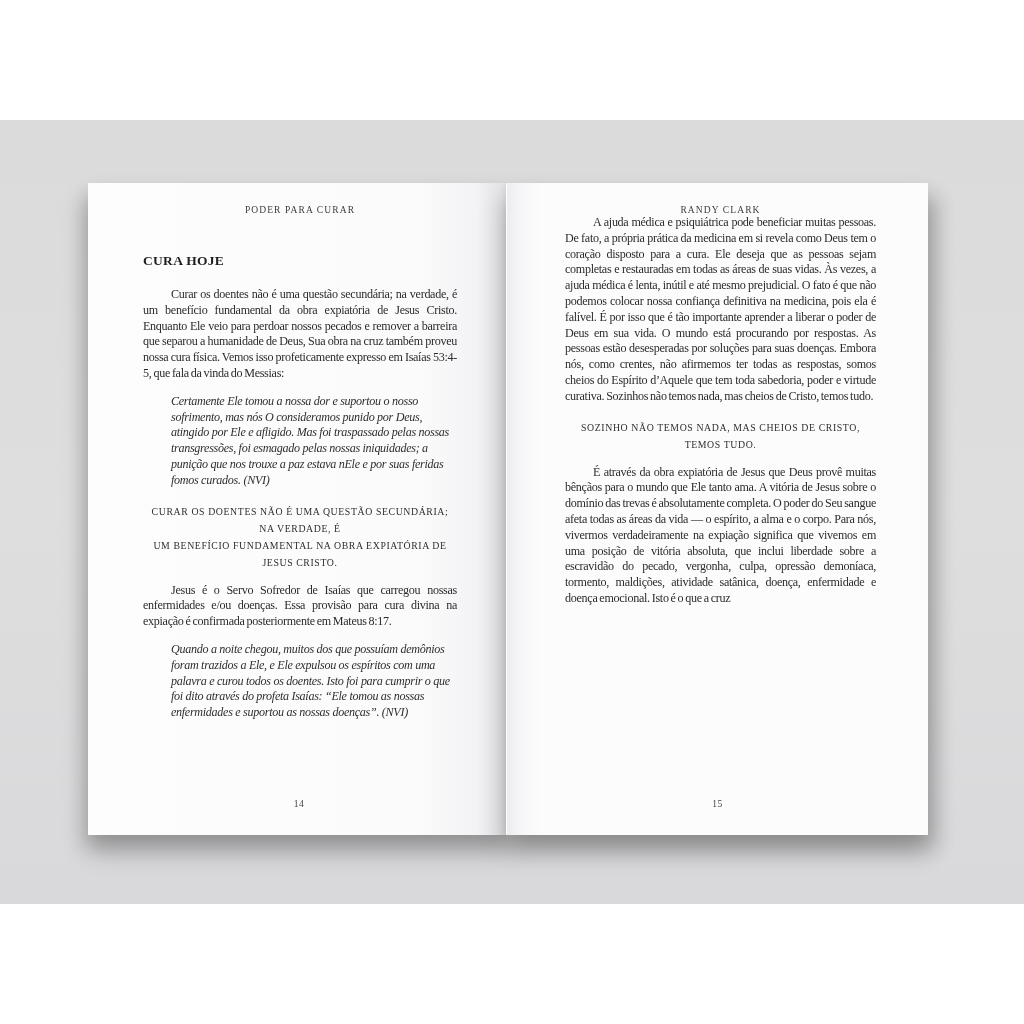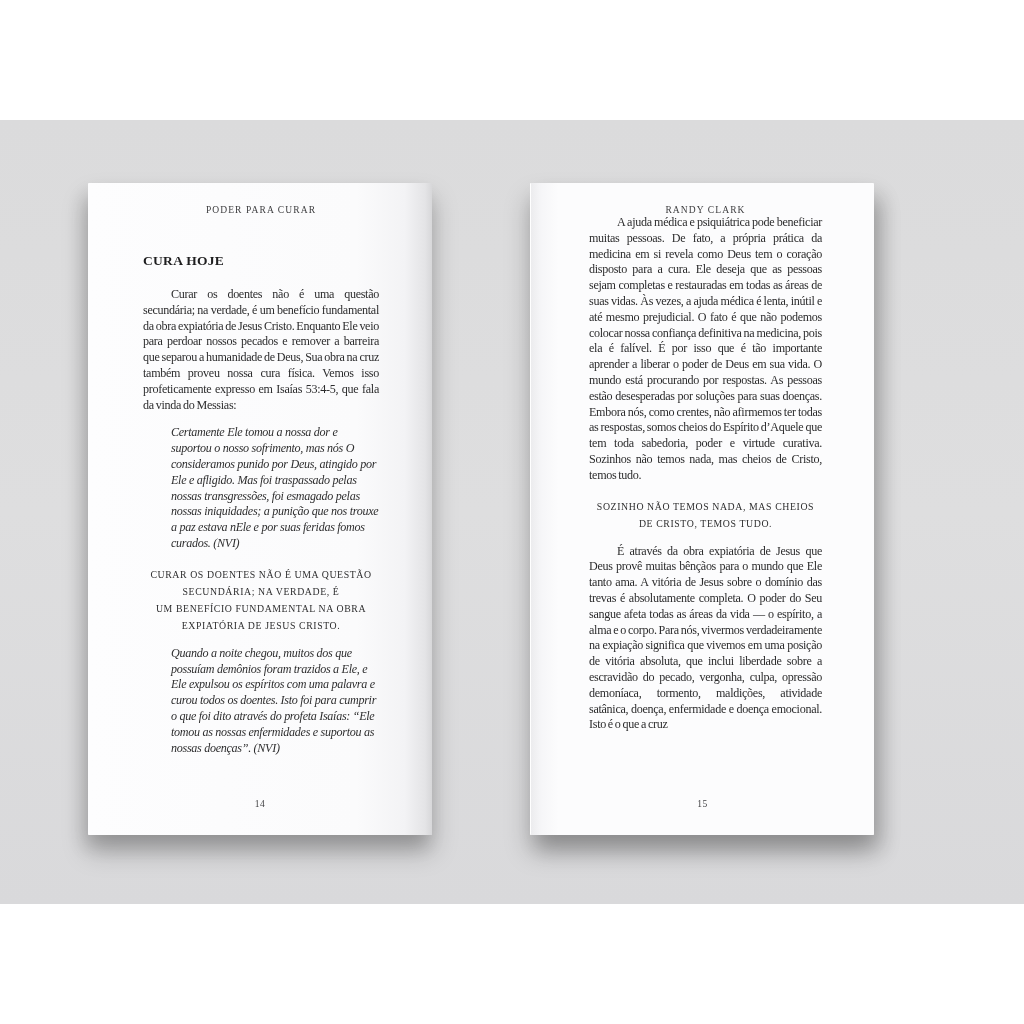--- a/index.html
+++ b/index.html
@@ -12,7 +12,7 @@
     background:linear-gradient(180deg,#dbdbdc 0%,#dededf 50%,#d9d9db 100%);
   }
   .page{
-    position:absolute;top:183px;width:344px;height:652px;box-sizing:border-box;
+    position:absolute;top:183px;width:422px;height:652px;box-sizing:border-box;
     overflow:hidden;border-radius:1px;
   }
   .page-left{

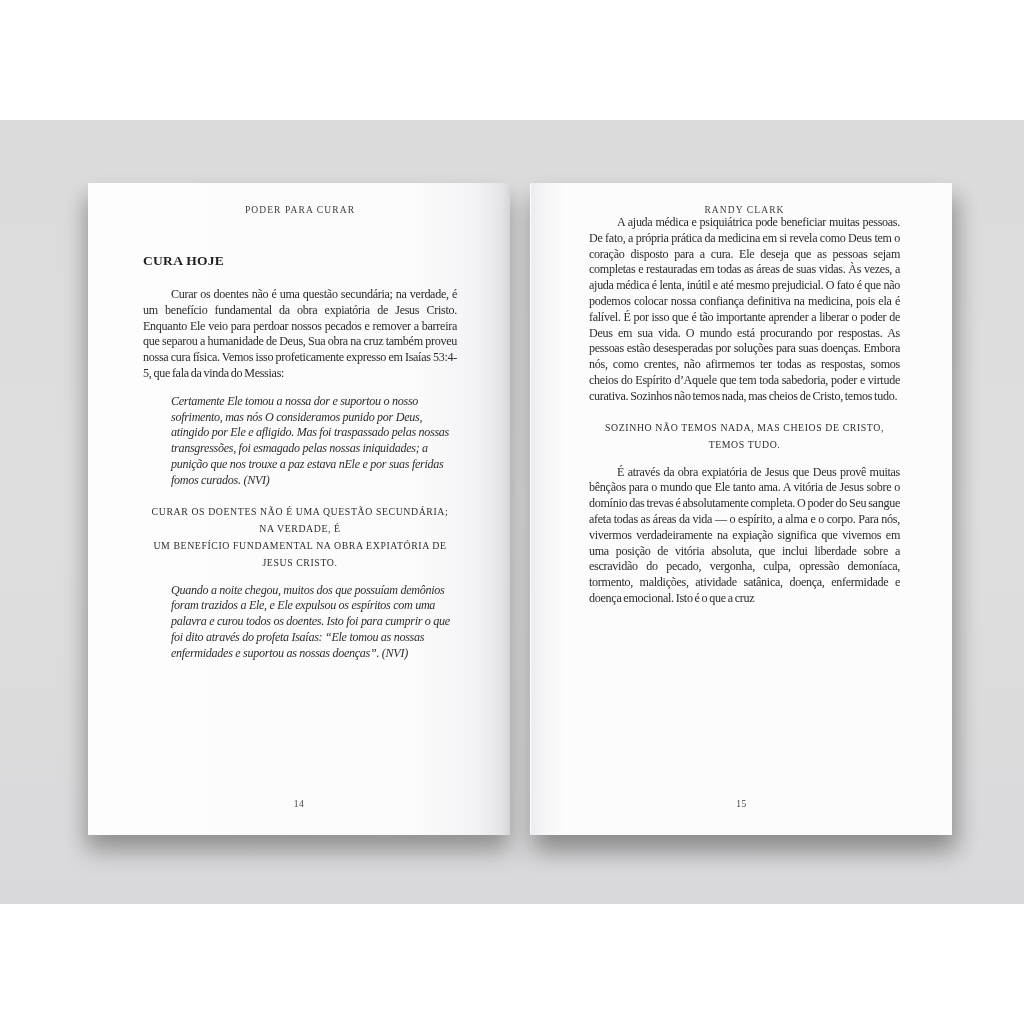--- a/index.html
+++ b/index.html
@@ -22,7 +22,7 @@
     box-shadow:0 16px 26px rgba(0,0,0,0.25),-4px 12px 18px rgba(0,0,0,0.12);
   }
   .page-right{
-    left:530px;
+    left:506px;
     padding:22px 52px 0 58px;
     background:linear-gradient(to right,#ececee 0%,#f6f6f8 3%,#fcfcfd 8%,#fcfcfd 100%);
     box-shadow:0 16px 26px rgba(0,0,0,0.25),8px 14px 20px rgba(0,0,0,0.16);

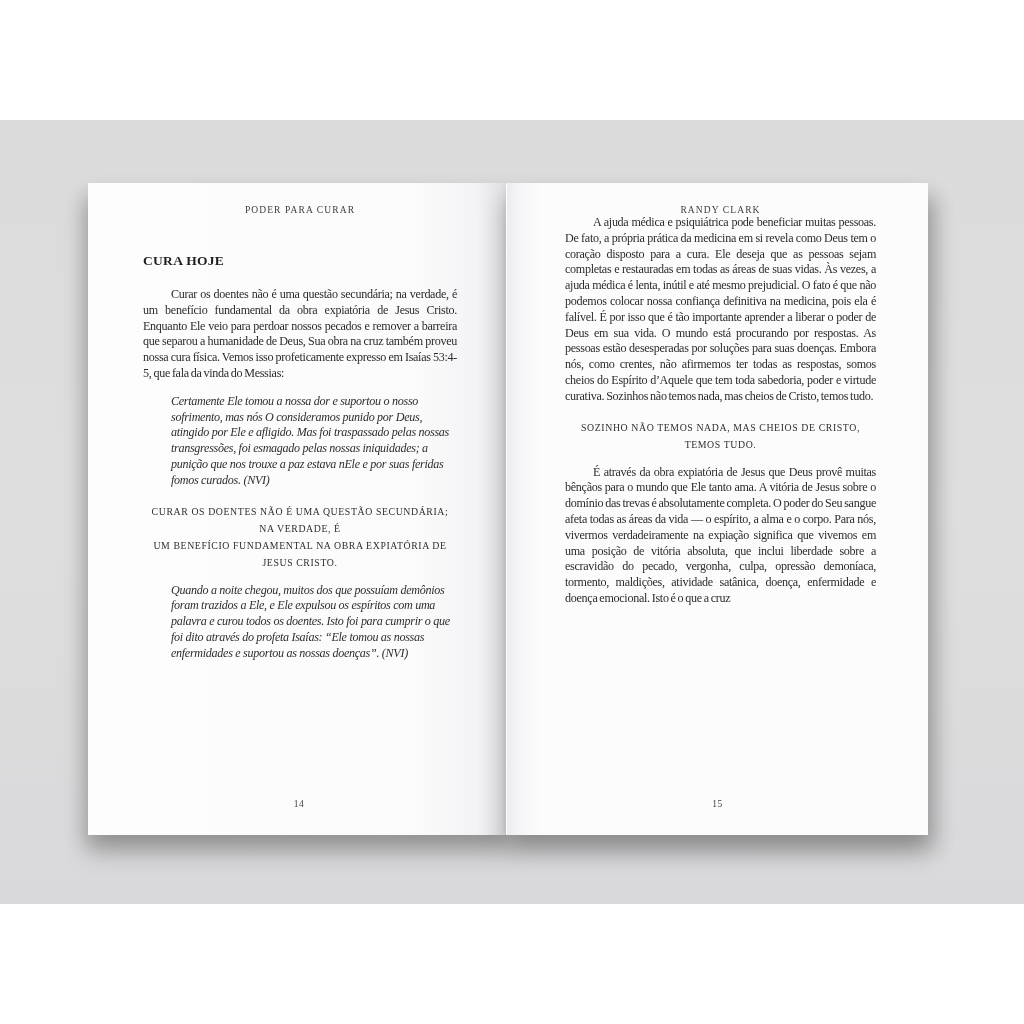--- a/index.html
+++ b/index.html
@@ -69,6 +69,7 @@
     <div class="block-quote">Certamente Ele tomou a nossa dor e suportou o nosso sofrimento, mas nós O consideramos punido por Deus, atingido por Ele e afligido. Mas foi traspassado pelas nossas transgressões, foi esmagado pelas nossas iniquidades; a punição que nos trouxe a paz estava nEle e por suas feridas fomos curados. (NVI)</div>
     <div class="pull-quote">CURAR OS DOENTES NÃO É UMA QUESTÃO SECUNDÁRIA; NA VERDADE, É
 UM BENEFÍCIO FUNDAMENTAL NA OBRA EXPIATÓRIA DE JESUS CRISTO.</div>
+    <p class="body-par indent">Jesus é o Servo Sofredor de Isaías que carregou nossas enfermidades e/ou doenças. Essa provisão para cura divina na expiação é confirmada posteriormente em Mateus 8:17.</p>
     <div class="block-quote">Quando a noite chegou, muitos dos que possuíam demônios foram trazidos a Ele, e Ele expulsou os espíritos com uma palavra e curou todos os doentes. Isto foi para cumprir o que foi dito através do profeta Isaías: “Ele tomou as nossas enfermidades e suportou as nossas doenças”. (NVI)</div>
     <div class="page-number">14</div>
   </section>

